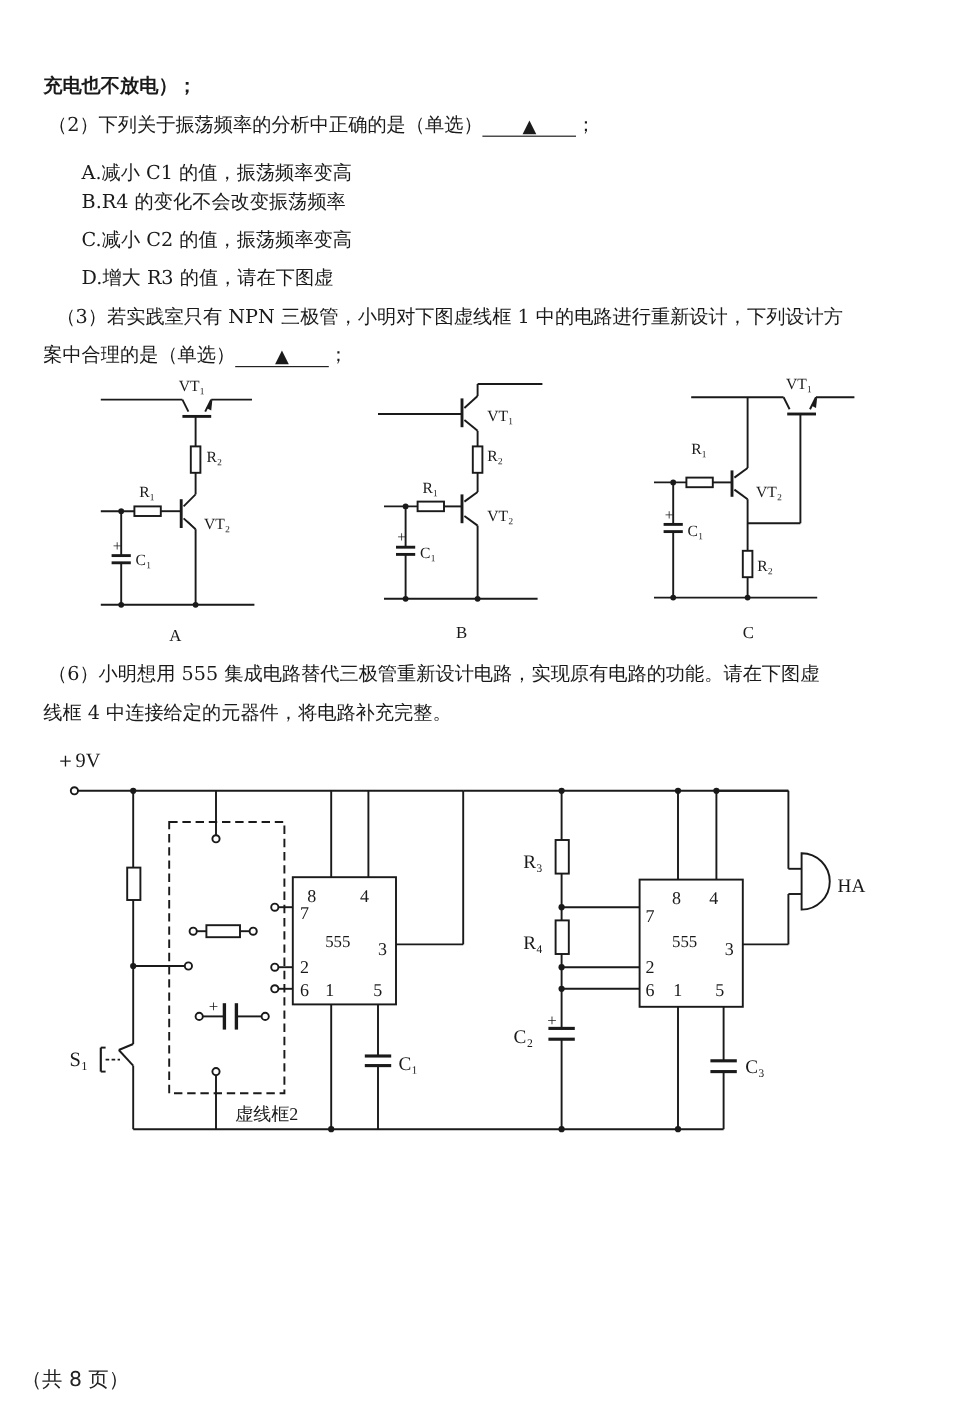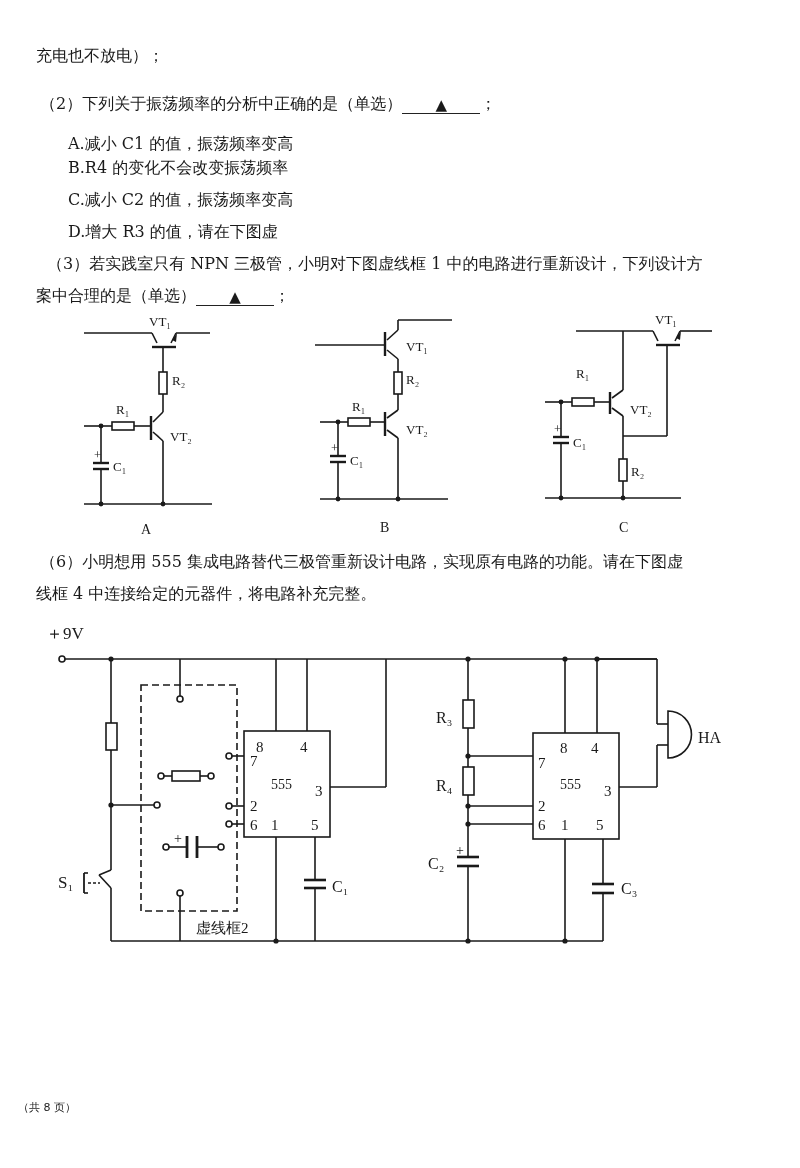--- a/index.html
+++ b/index.html
@@ -17,7 +17,7 @@
 </head>
 <body>
 
-<div class="line" style="left:36px;top:46px;">充电也不放电）；</div>
+<div class="line" style="left:36px;top:62px;font-weight:bold;">充电也不放电）；</div>
 
 <div class="line" style="left:40px;top:94px;">
   <span>（2）下列关于振荡频率的分析中正确的是（单选）</span><span class="blank"><span class="tri">▲</span></span><span>；</span>

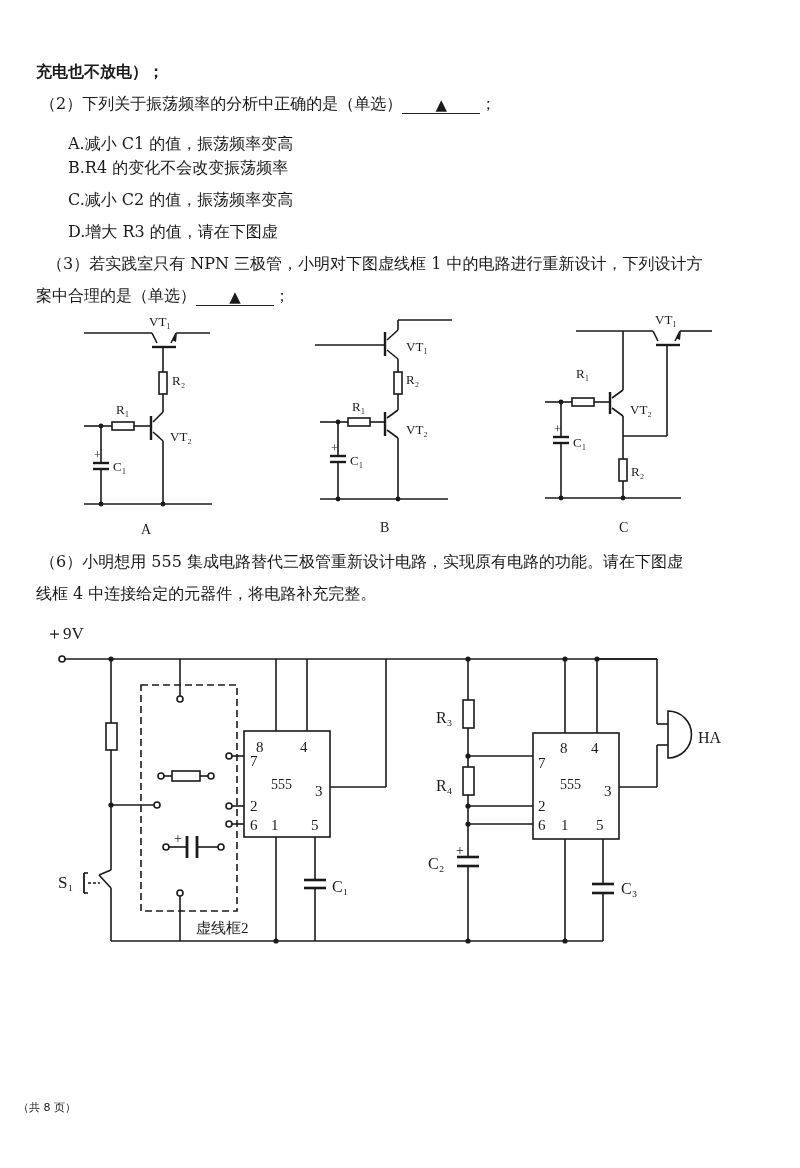--- a/index.html
+++ b/index.html
@@ -11,7 +11,7 @@
   .blank .tri { font-size: 15px; line-height: 18px; }
   svg { position: absolute; left: 0; top: 0; }
   svg text { font-family: "Liberation Serif", "DejaVu Serif", serif; fill: #1a1a1a; }
-  .footer { position: absolute; left: 18px; top: 1100px; font-size: 11px;
+  .footer { position: absolute; left: 18px; top: 1138px; font-size: 17px;
             font-family: "DejaVu Sans", sans-serif; color: #222; }
 </style>
 </head>

